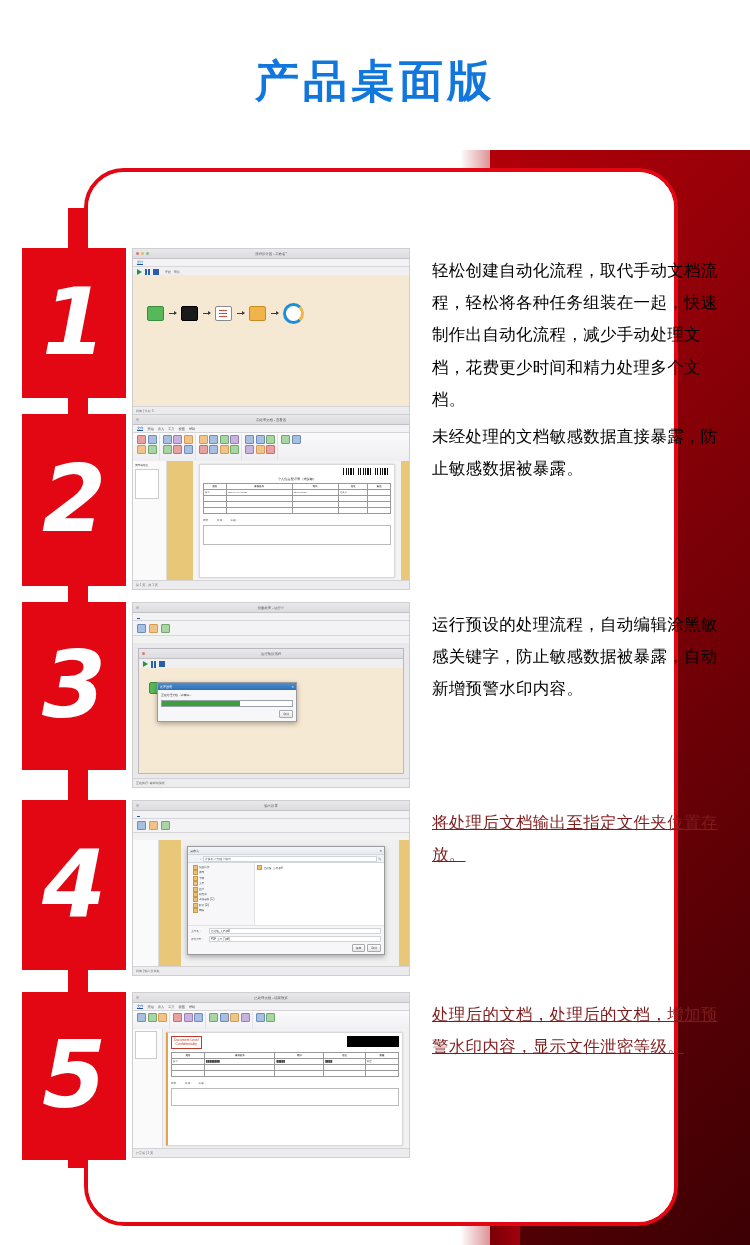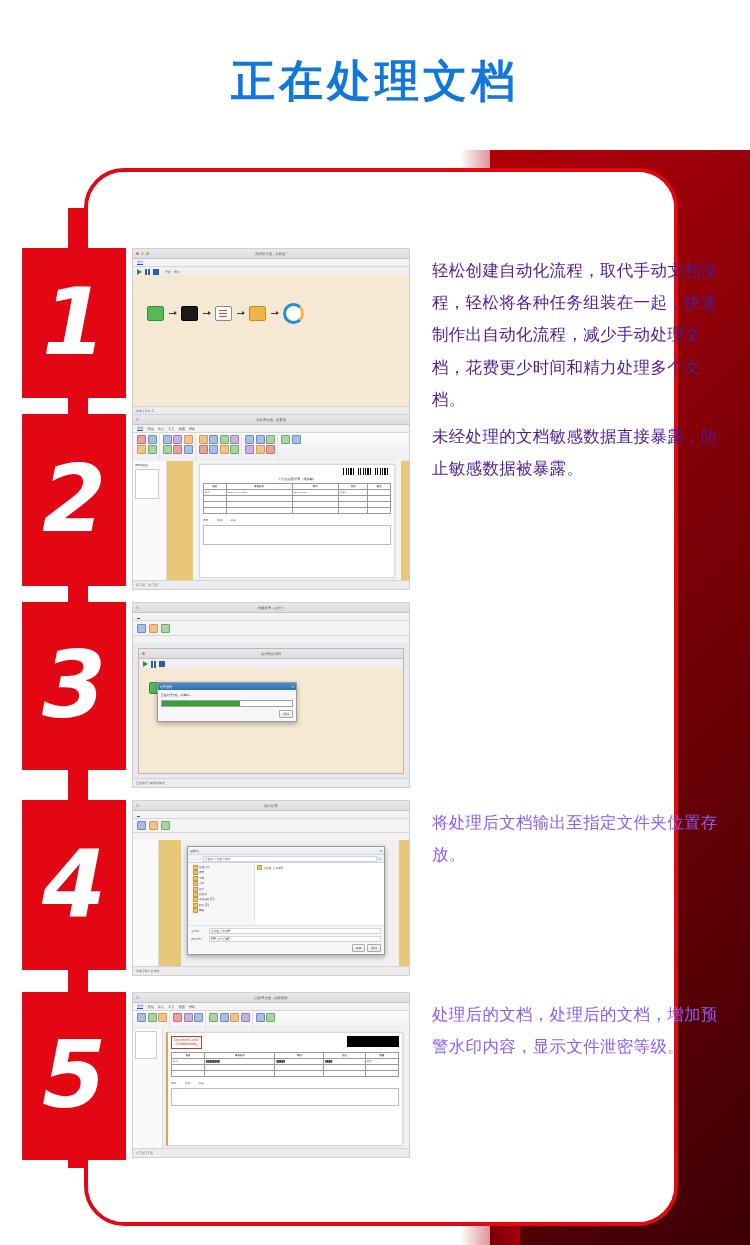--- a/index.html
+++ b/index.html
@@ -288,7 +288,7 @@
 
 <div class="red-rail"></div>
 
-<div class="page-title">正在处理文档</div>
+<div class="page-title">产品桌面版</div>
 
 <div class="step" style="top:248px;">
   <div class="num-badge" style="height:150px;">1</div>

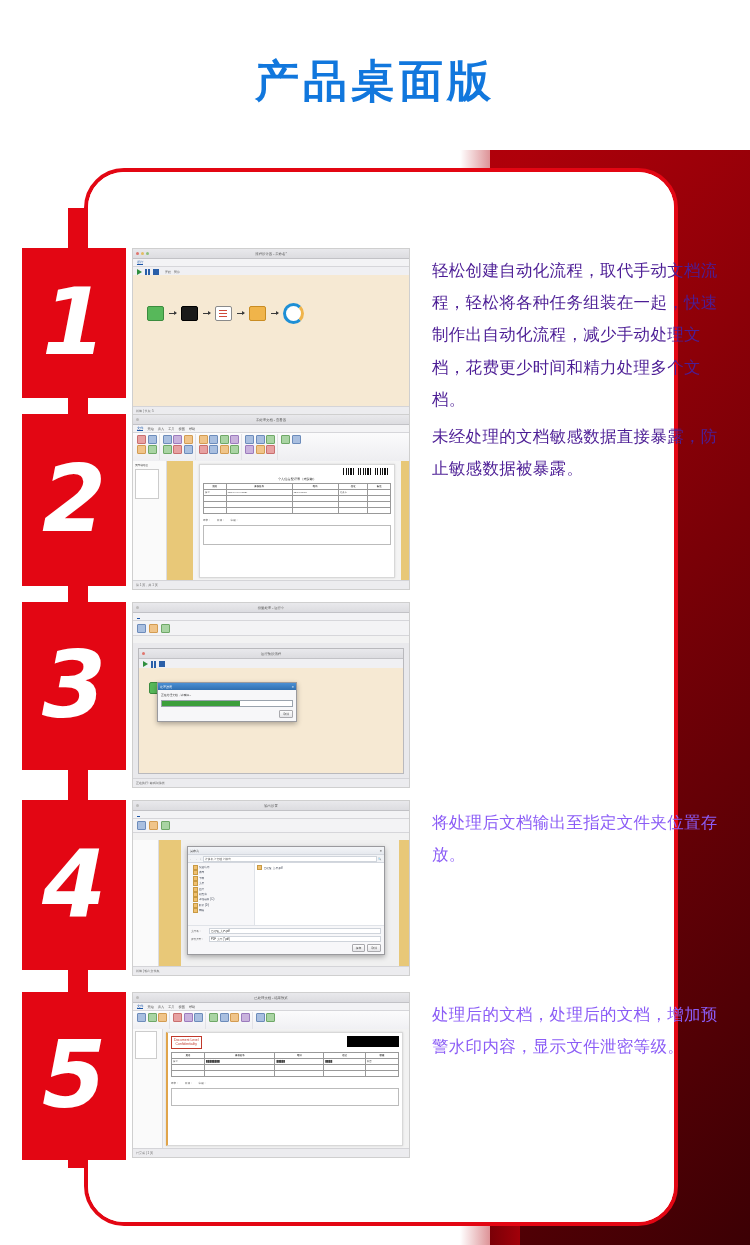--- a/index.html
+++ b/index.html
@@ -124,7 +124,7 @@
     letter-spacing: 0.3px;
     padding-top: 6px;
   }
-  .desc.onwhite { color: #4c1d95; }
+  .desc.onwhite { color: #000000; }
   .desc.onred { color: #8b5cf6; }
 
   

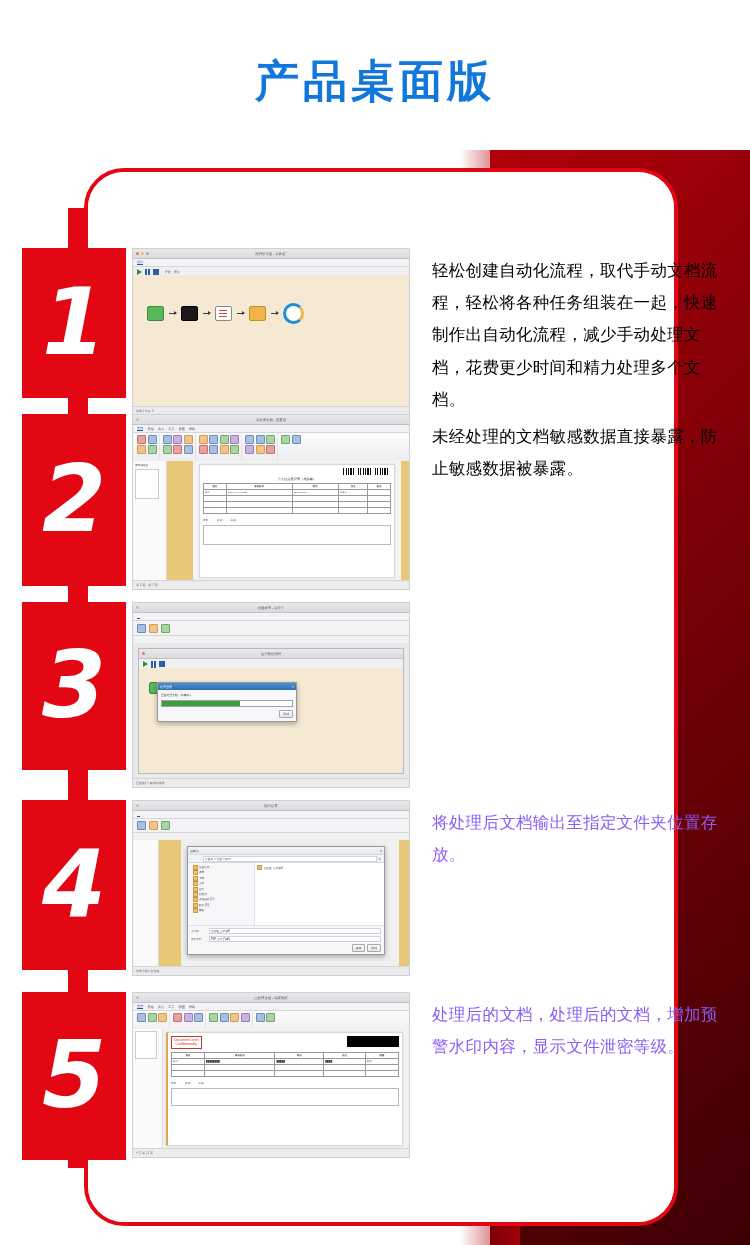--- a/index.html
+++ b/index.html
@@ -537,6 +537,7 @@
     </div>
   </div>
 
+  <div class="desc onwhite">运行预设的处理流程，自动编辑涂黑敏感关键字，防止敏感数据被暴露，自动新增预警水印内容。</div>
 </div>
 
 <div class="step" style="top:800px;">

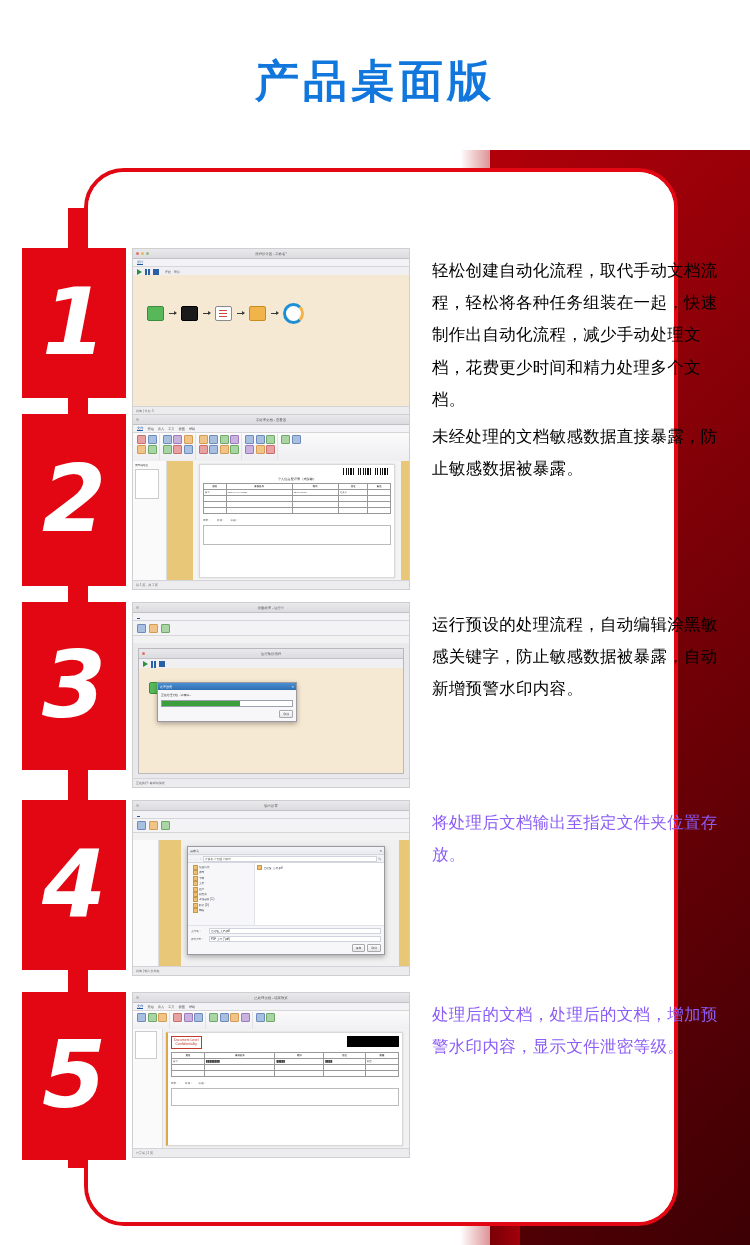--- a/index.html
+++ b/index.html
@@ -125,7 +125,7 @@
     padding-top: 6px;
   }
   .desc.onwhite { color: #000000; }
-  .desc.onred { color: #8b5cf6; }
+  .desc.onred { color: #7f1d1d; text-decoration: underline; }
 
   
   .win-title {

